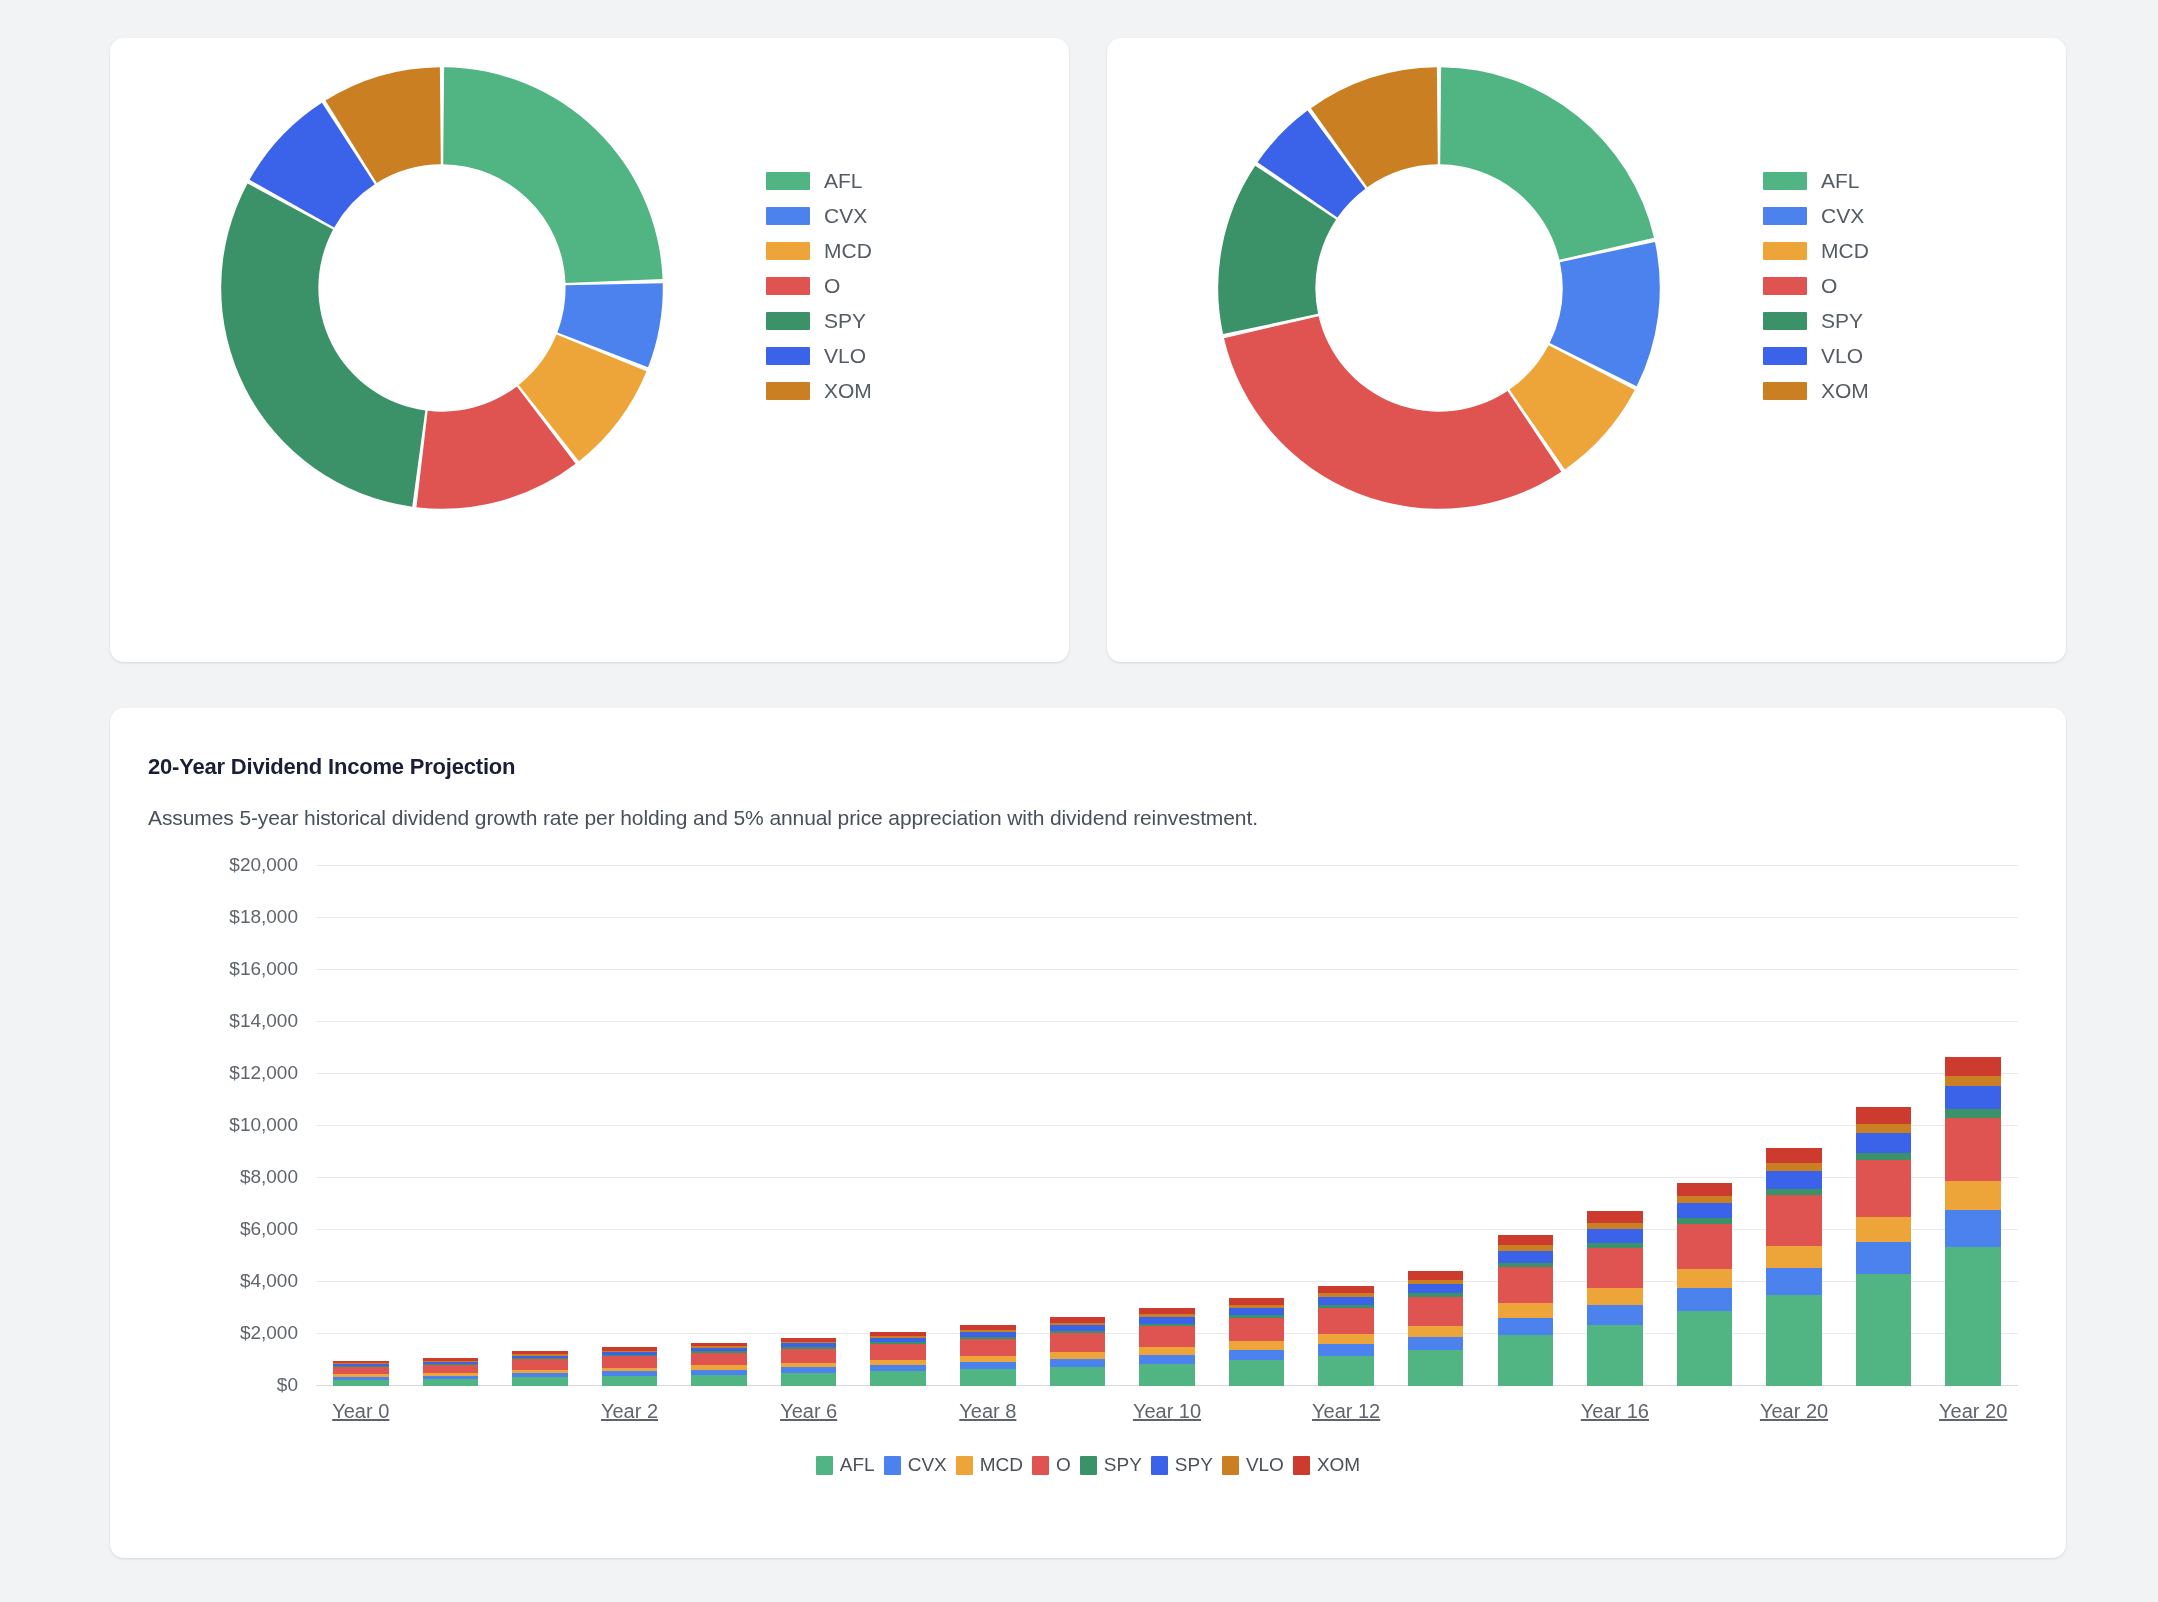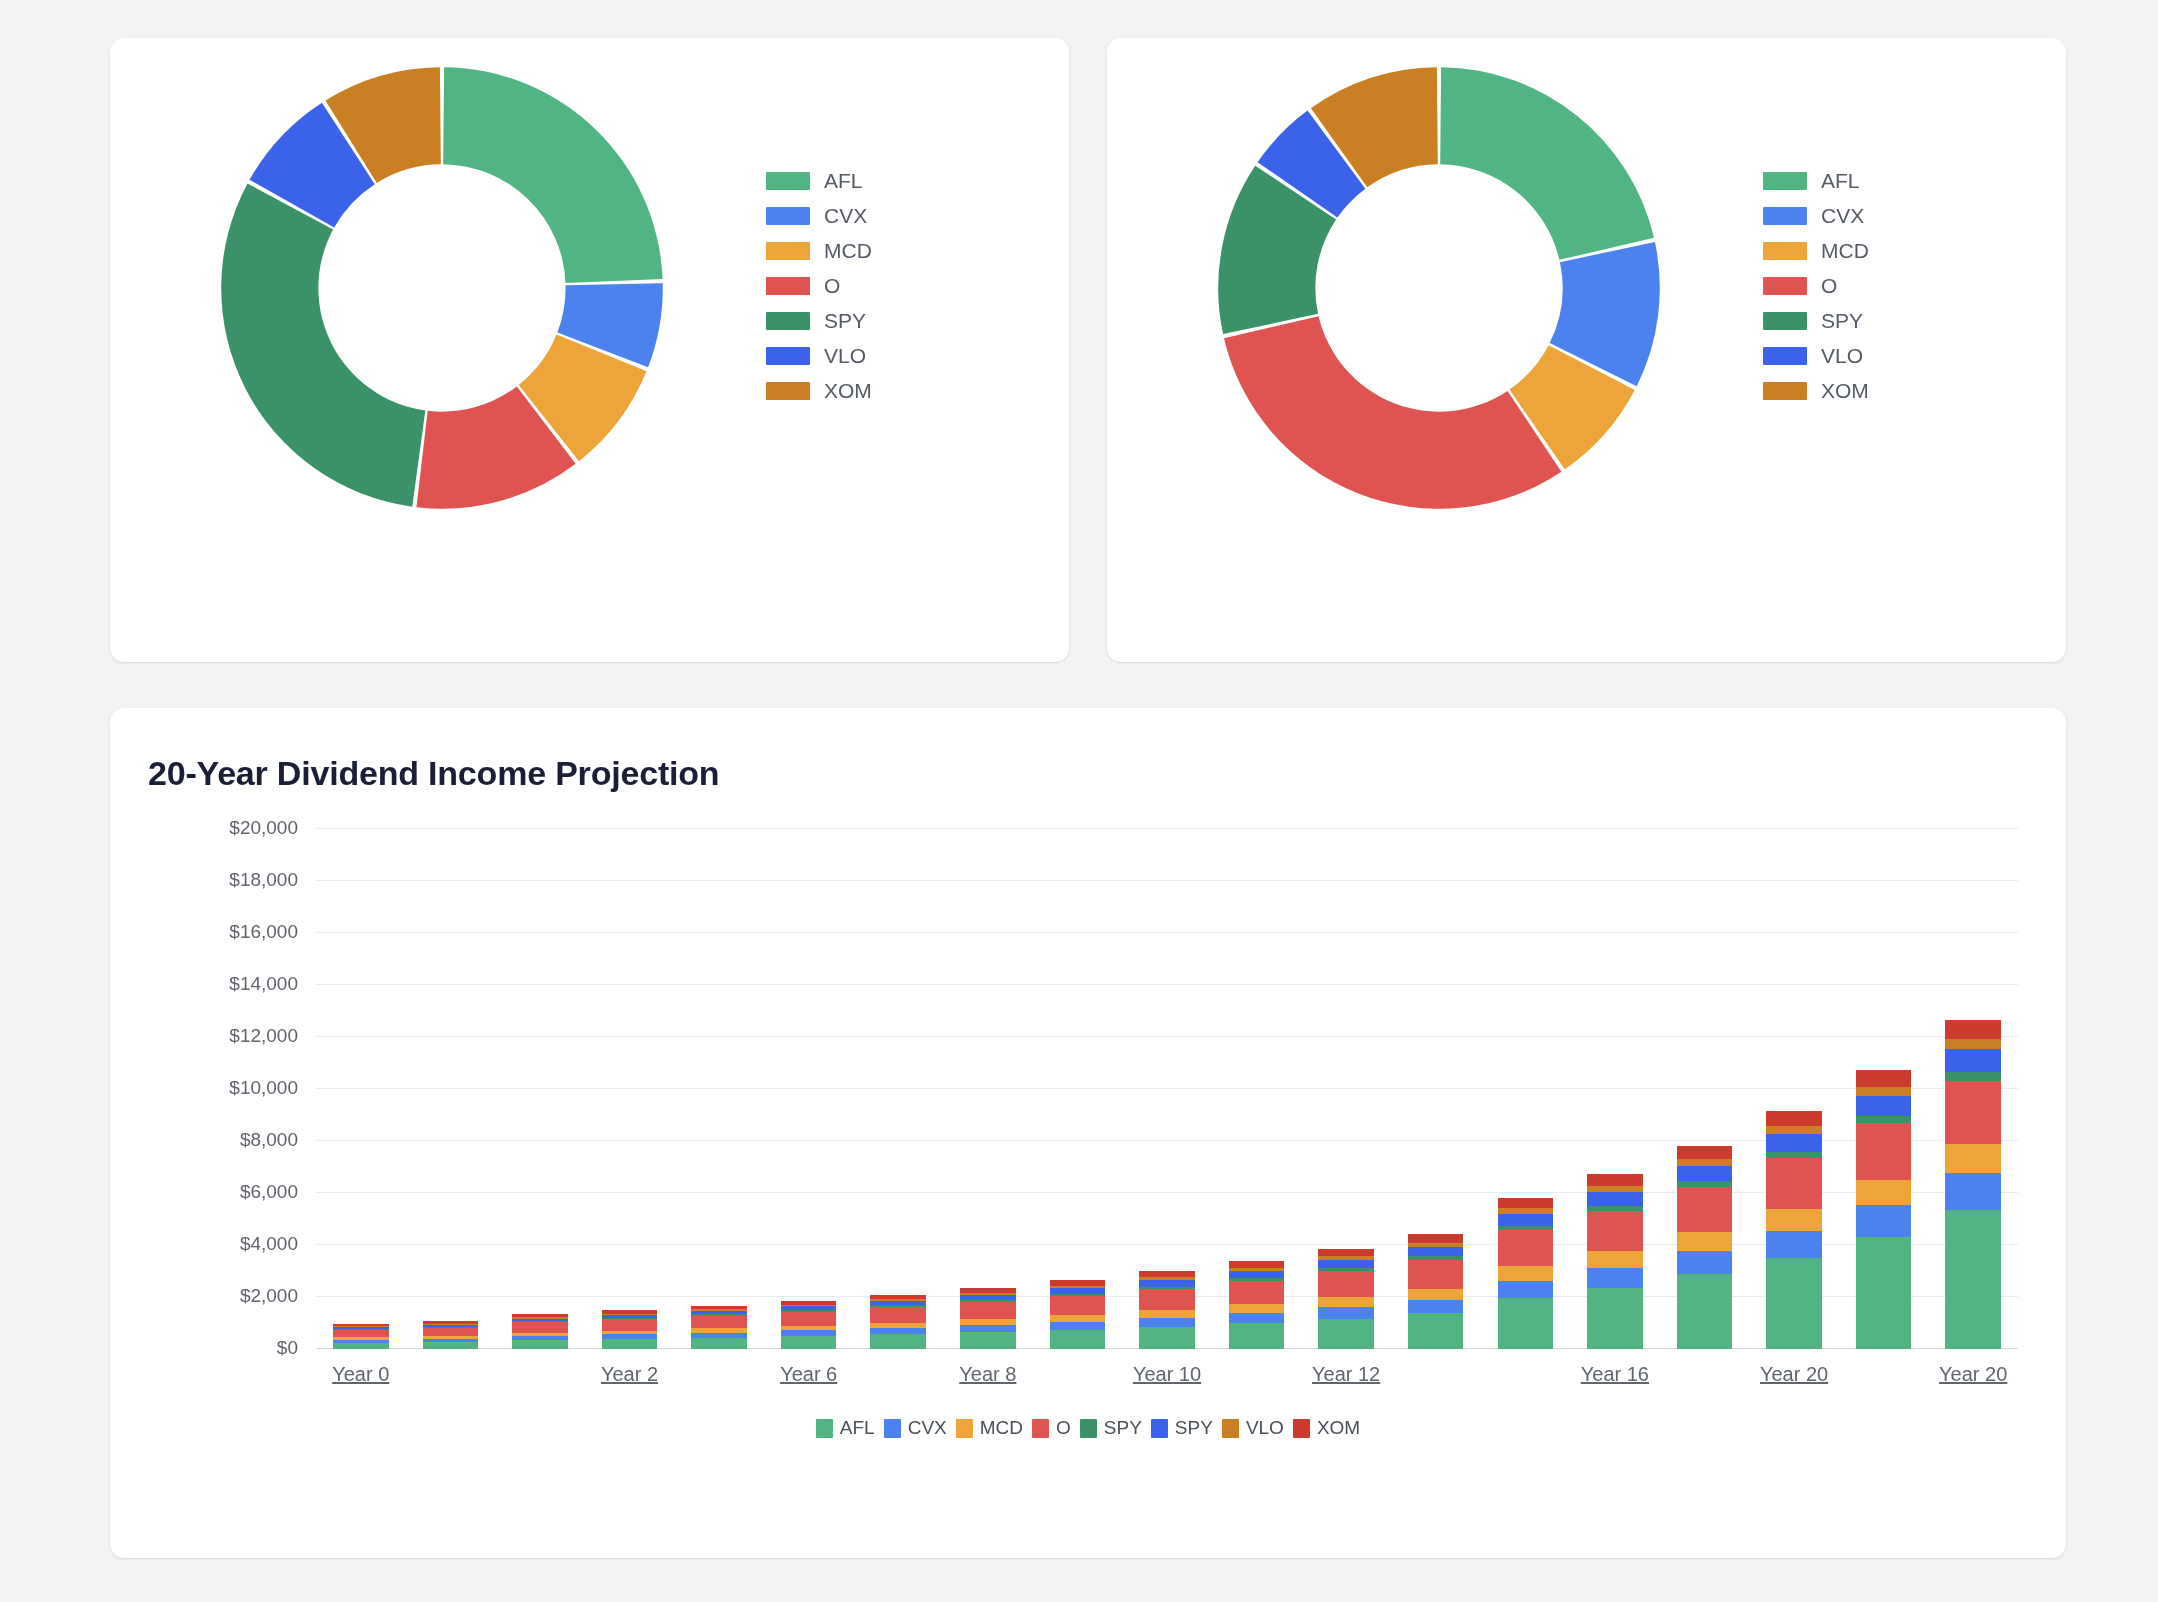--- a/index.html
+++ b/index.html
@@ -65,7 +65,7 @@
     padding: 0 38px 0 38px;
   }
   .proj-title {
-    font-size: 34px;
+    font-size: 22px;
     font-weight: bold;
     color: #1a1f36;
     padding-top: 46px;

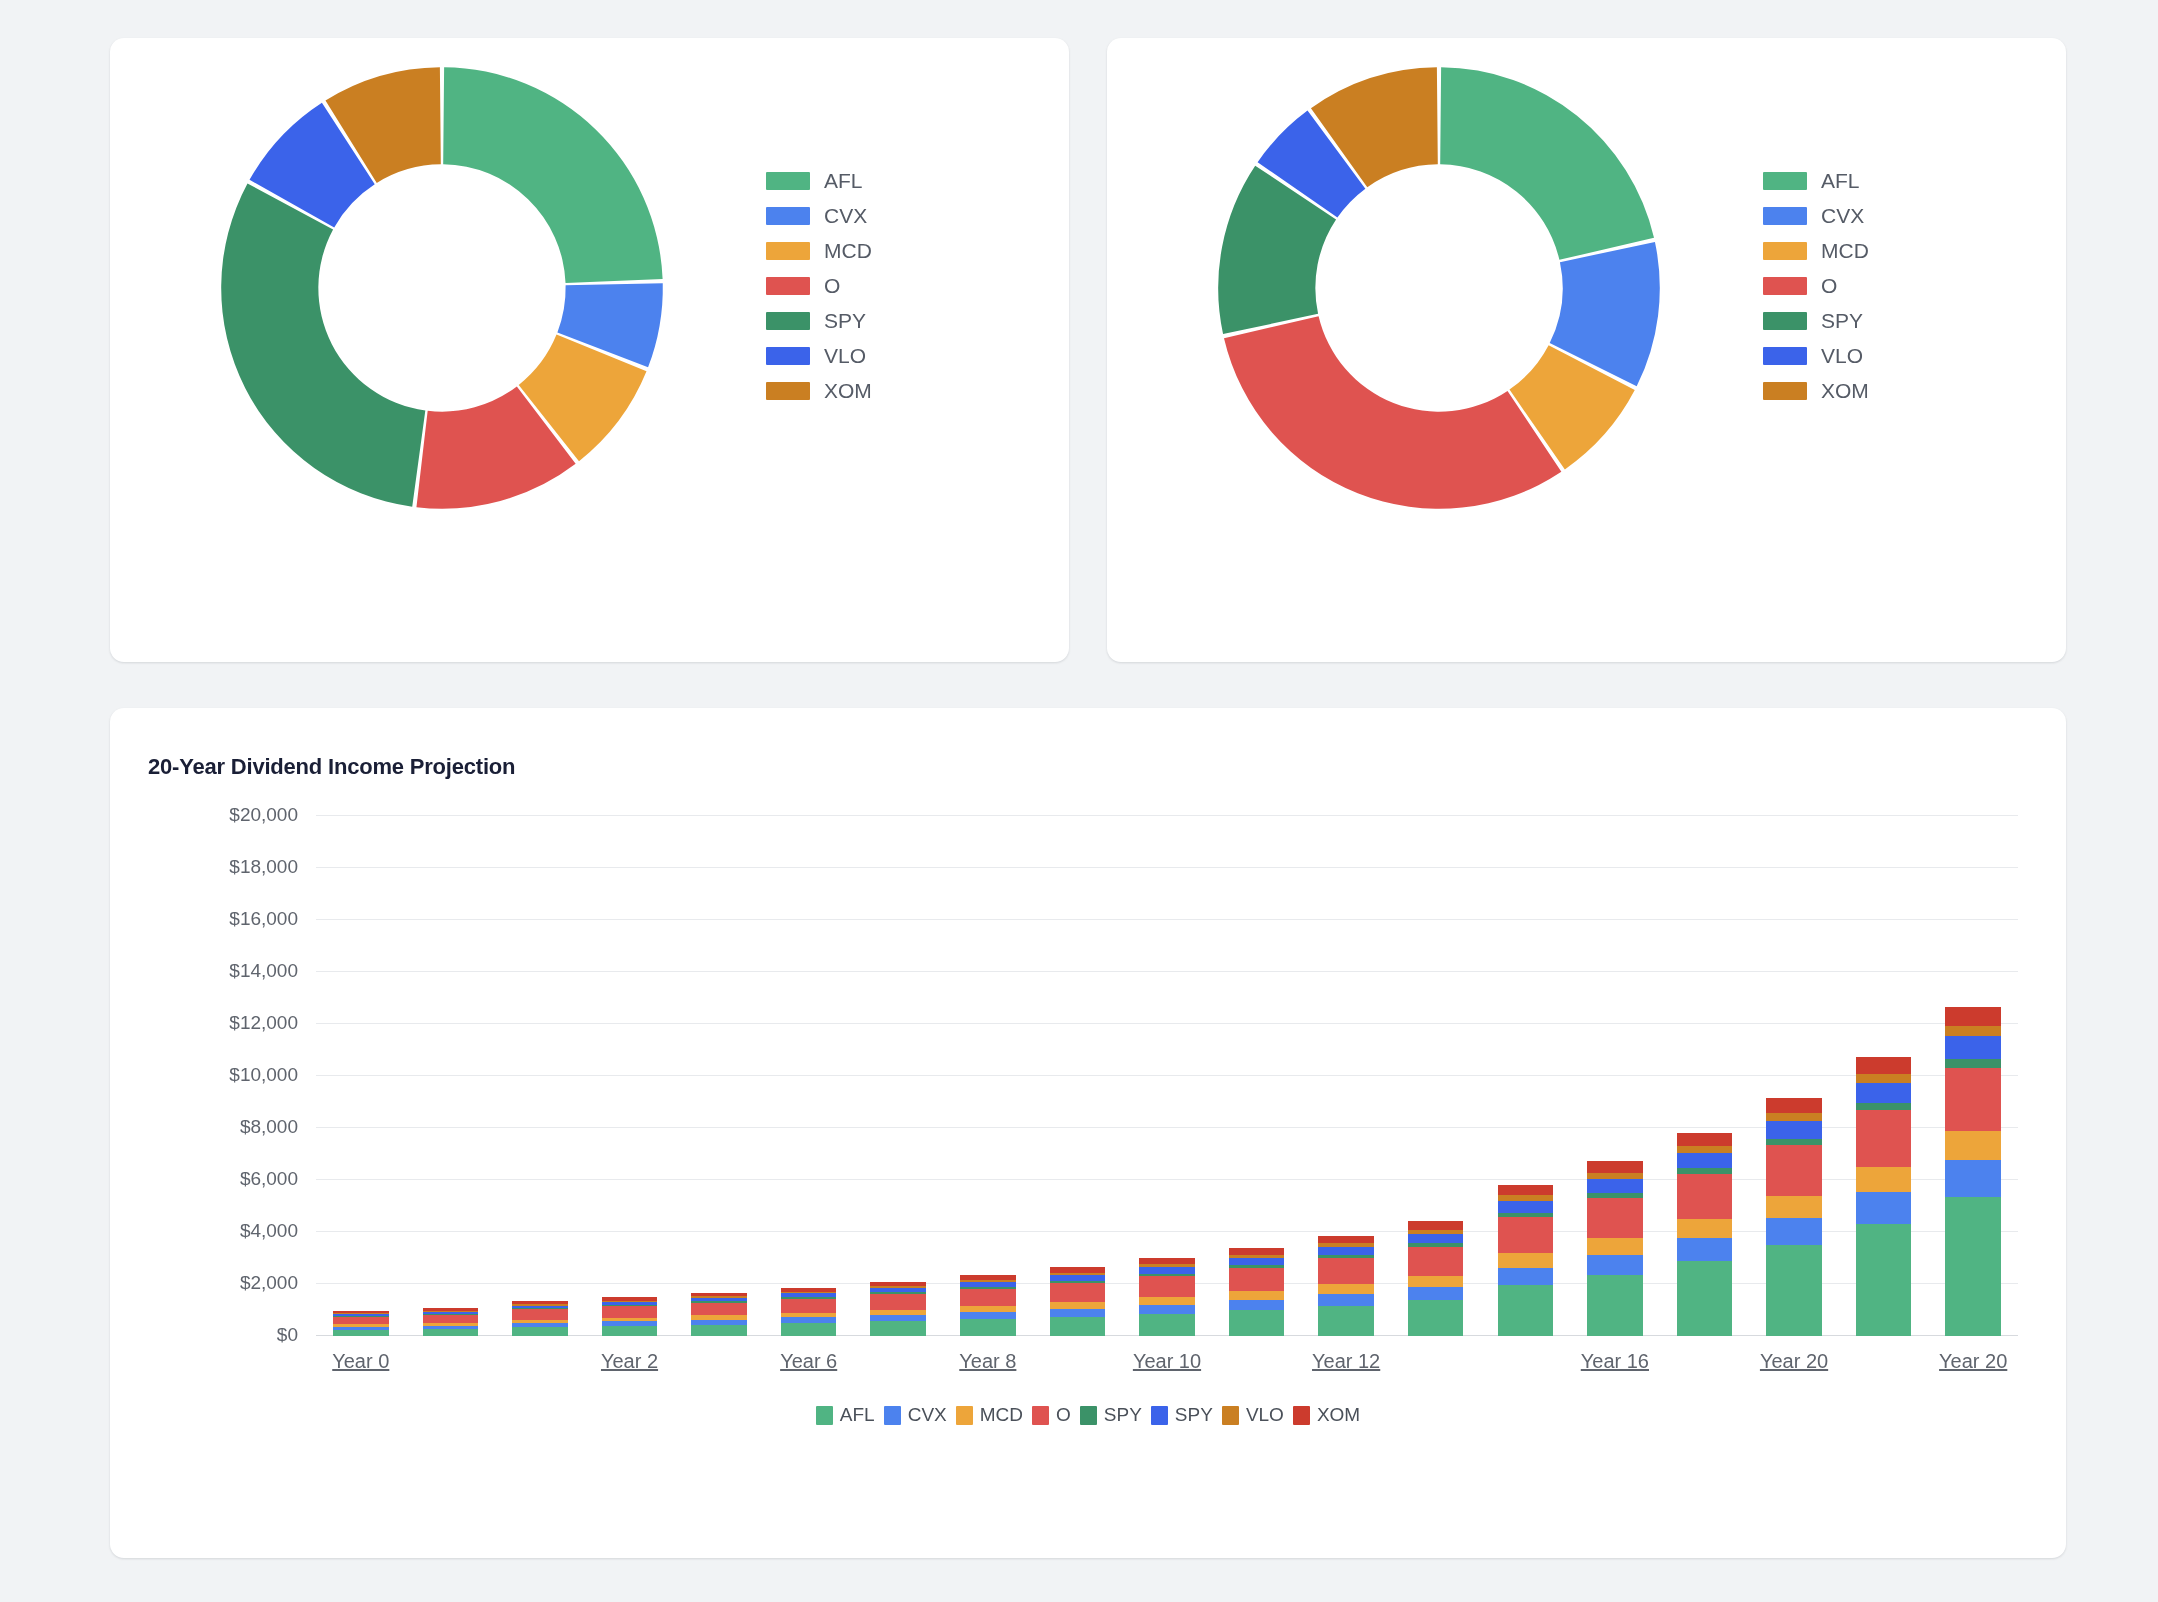--- a/index.html
+++ b/index.html
@@ -252,6 +252,7 @@
 
   <div class="card card-proj">
     <div class="proj-title">20-Year Dividend Income Projection</div>
+    <div class="proj-sub">Assumes 5-year historical dividend growth rate per holding and 5% annual price appreciation with dividend reinvestment.</div>
 
     <div class="chart-zone">
       <div class="plot">

